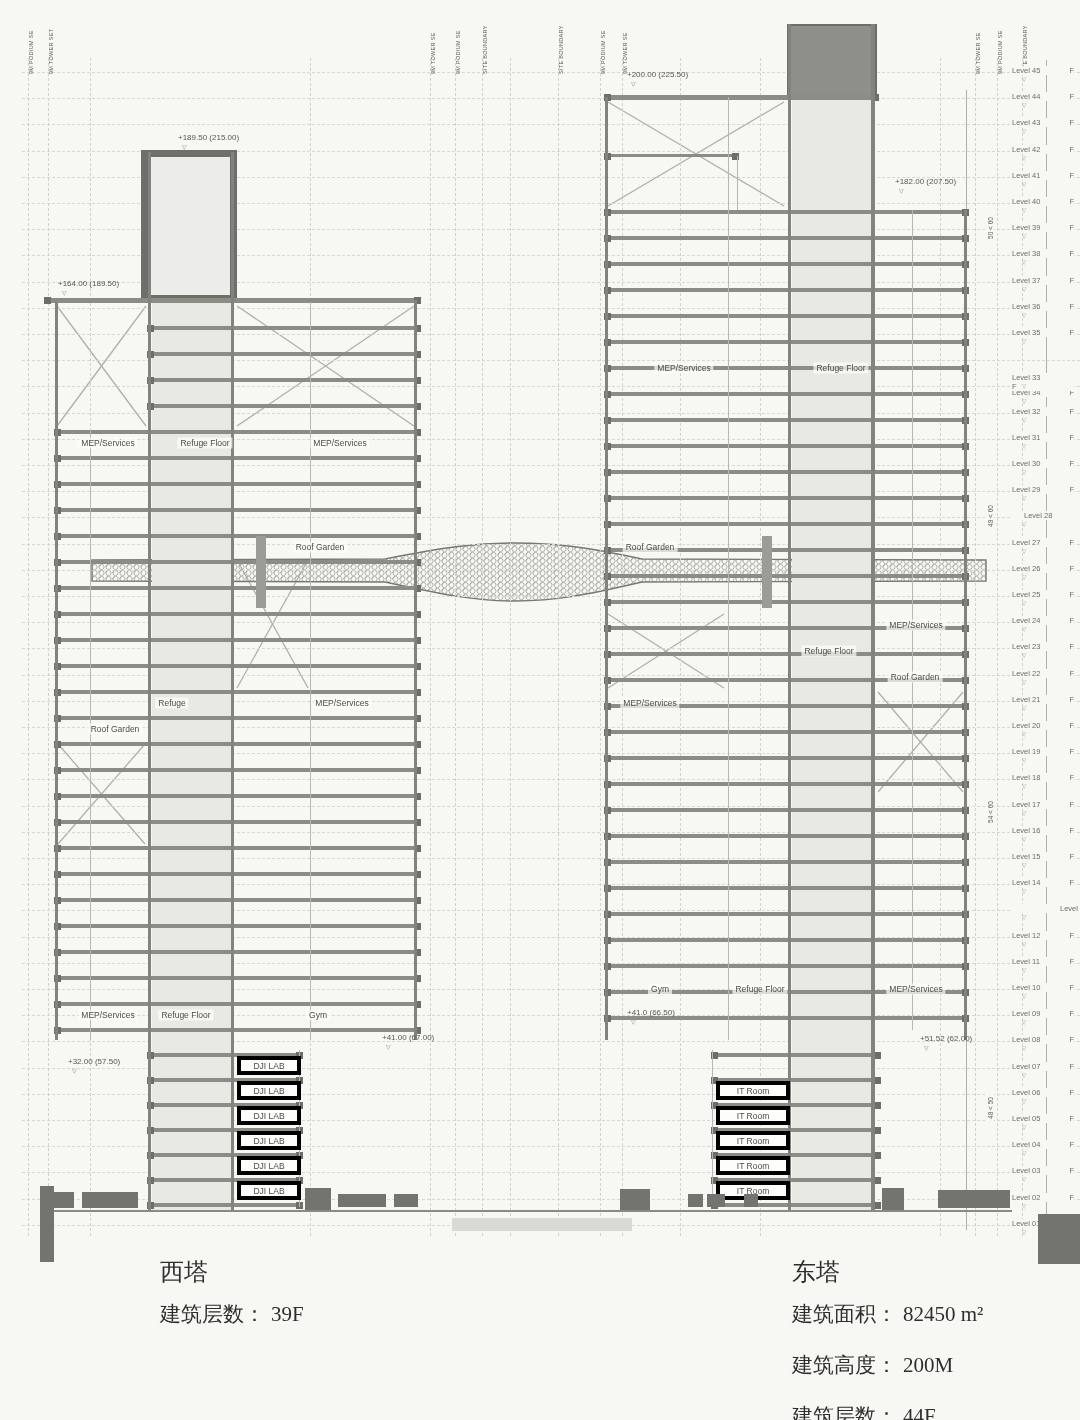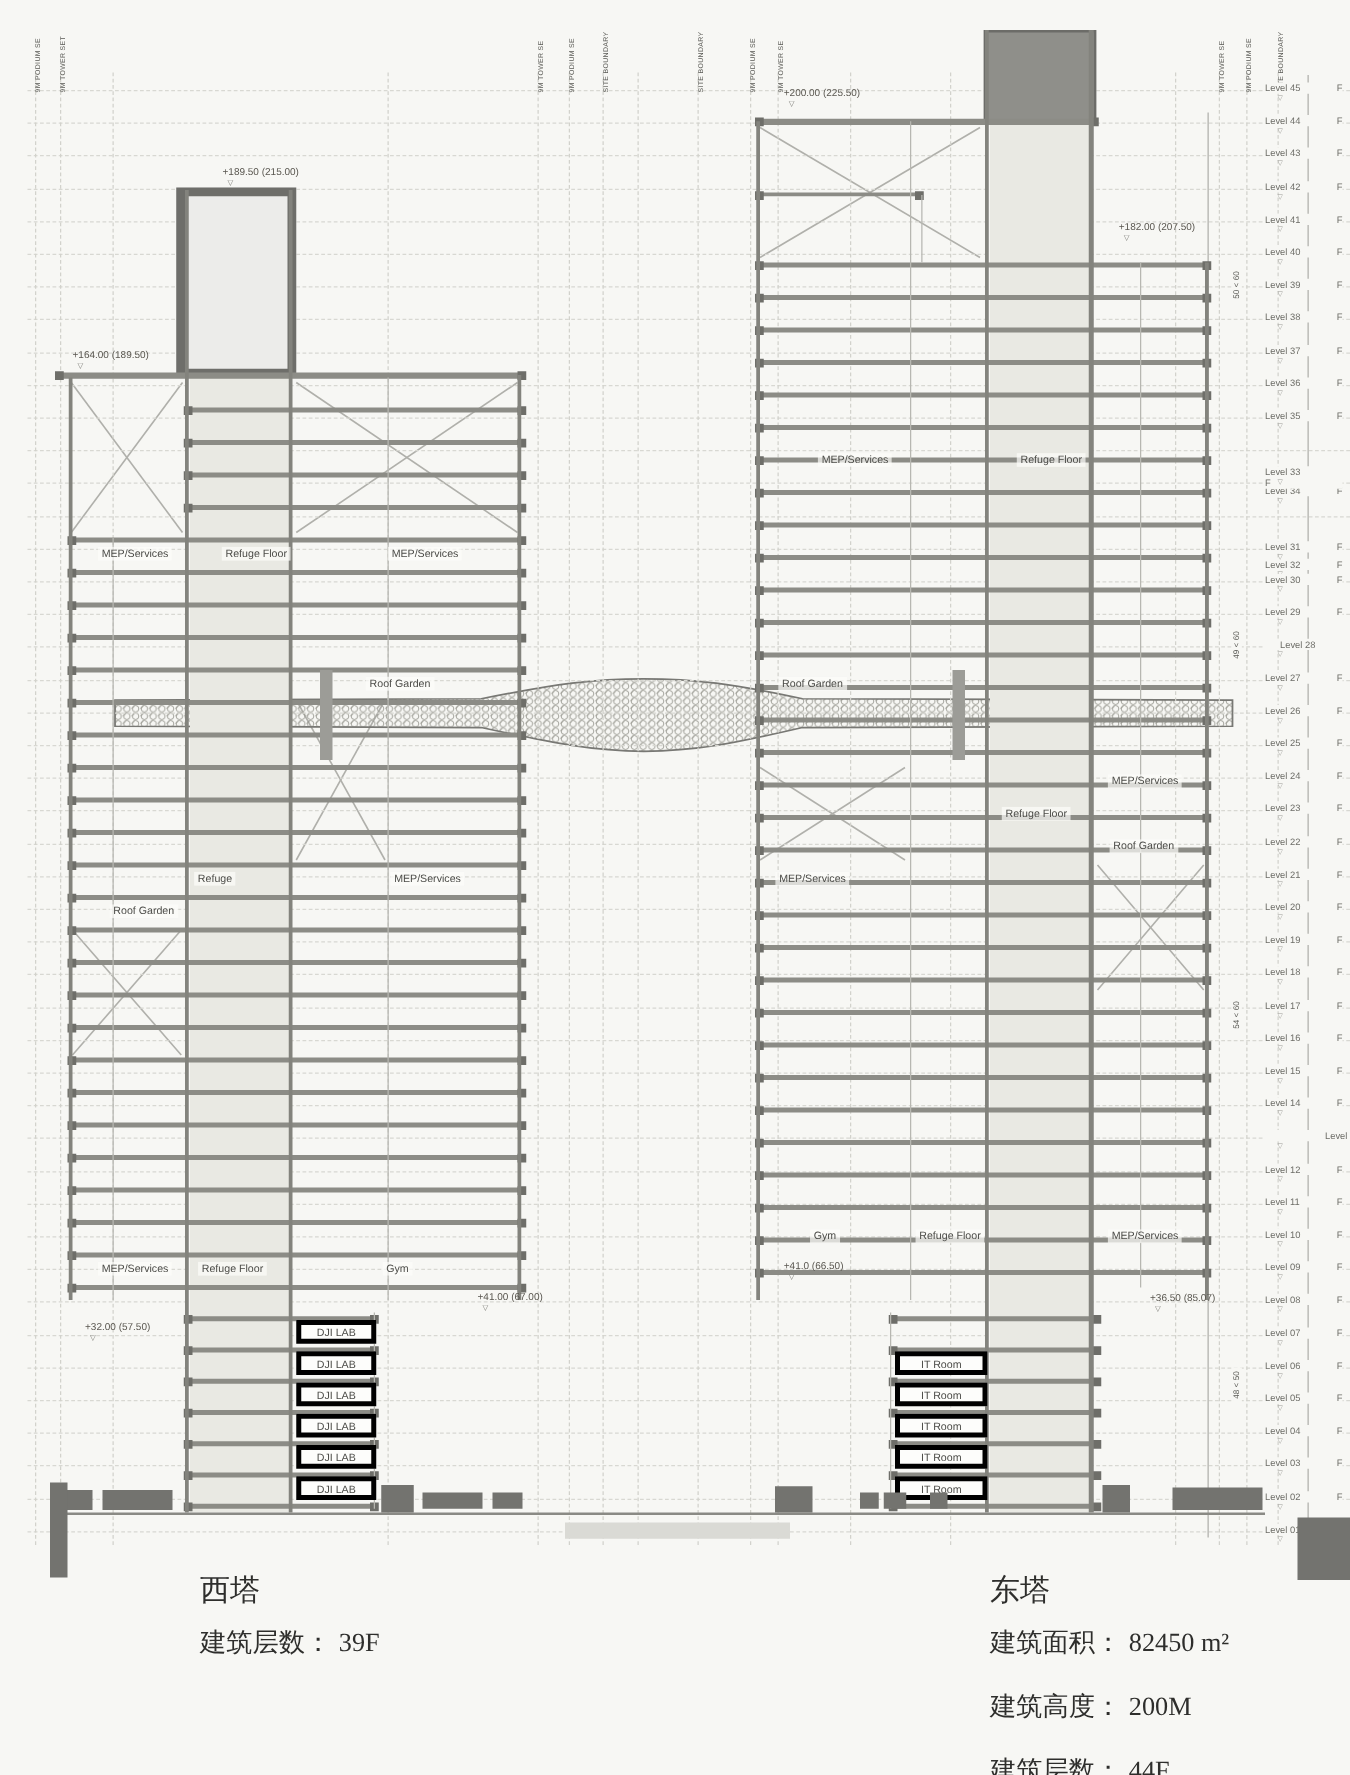--- a/index.html
+++ b/index.html
@@ -350,7 +350,7 @@
       <span>Level 33</span>
       <span>F</span>
     </div>
-    <div class="lvl" style="top: 406.6px; margin-top: 40px;">
+    <div class="lvl" style="top: 406.6px;">
       <span>Level 32</span>
       <span>F</span>
     </div>

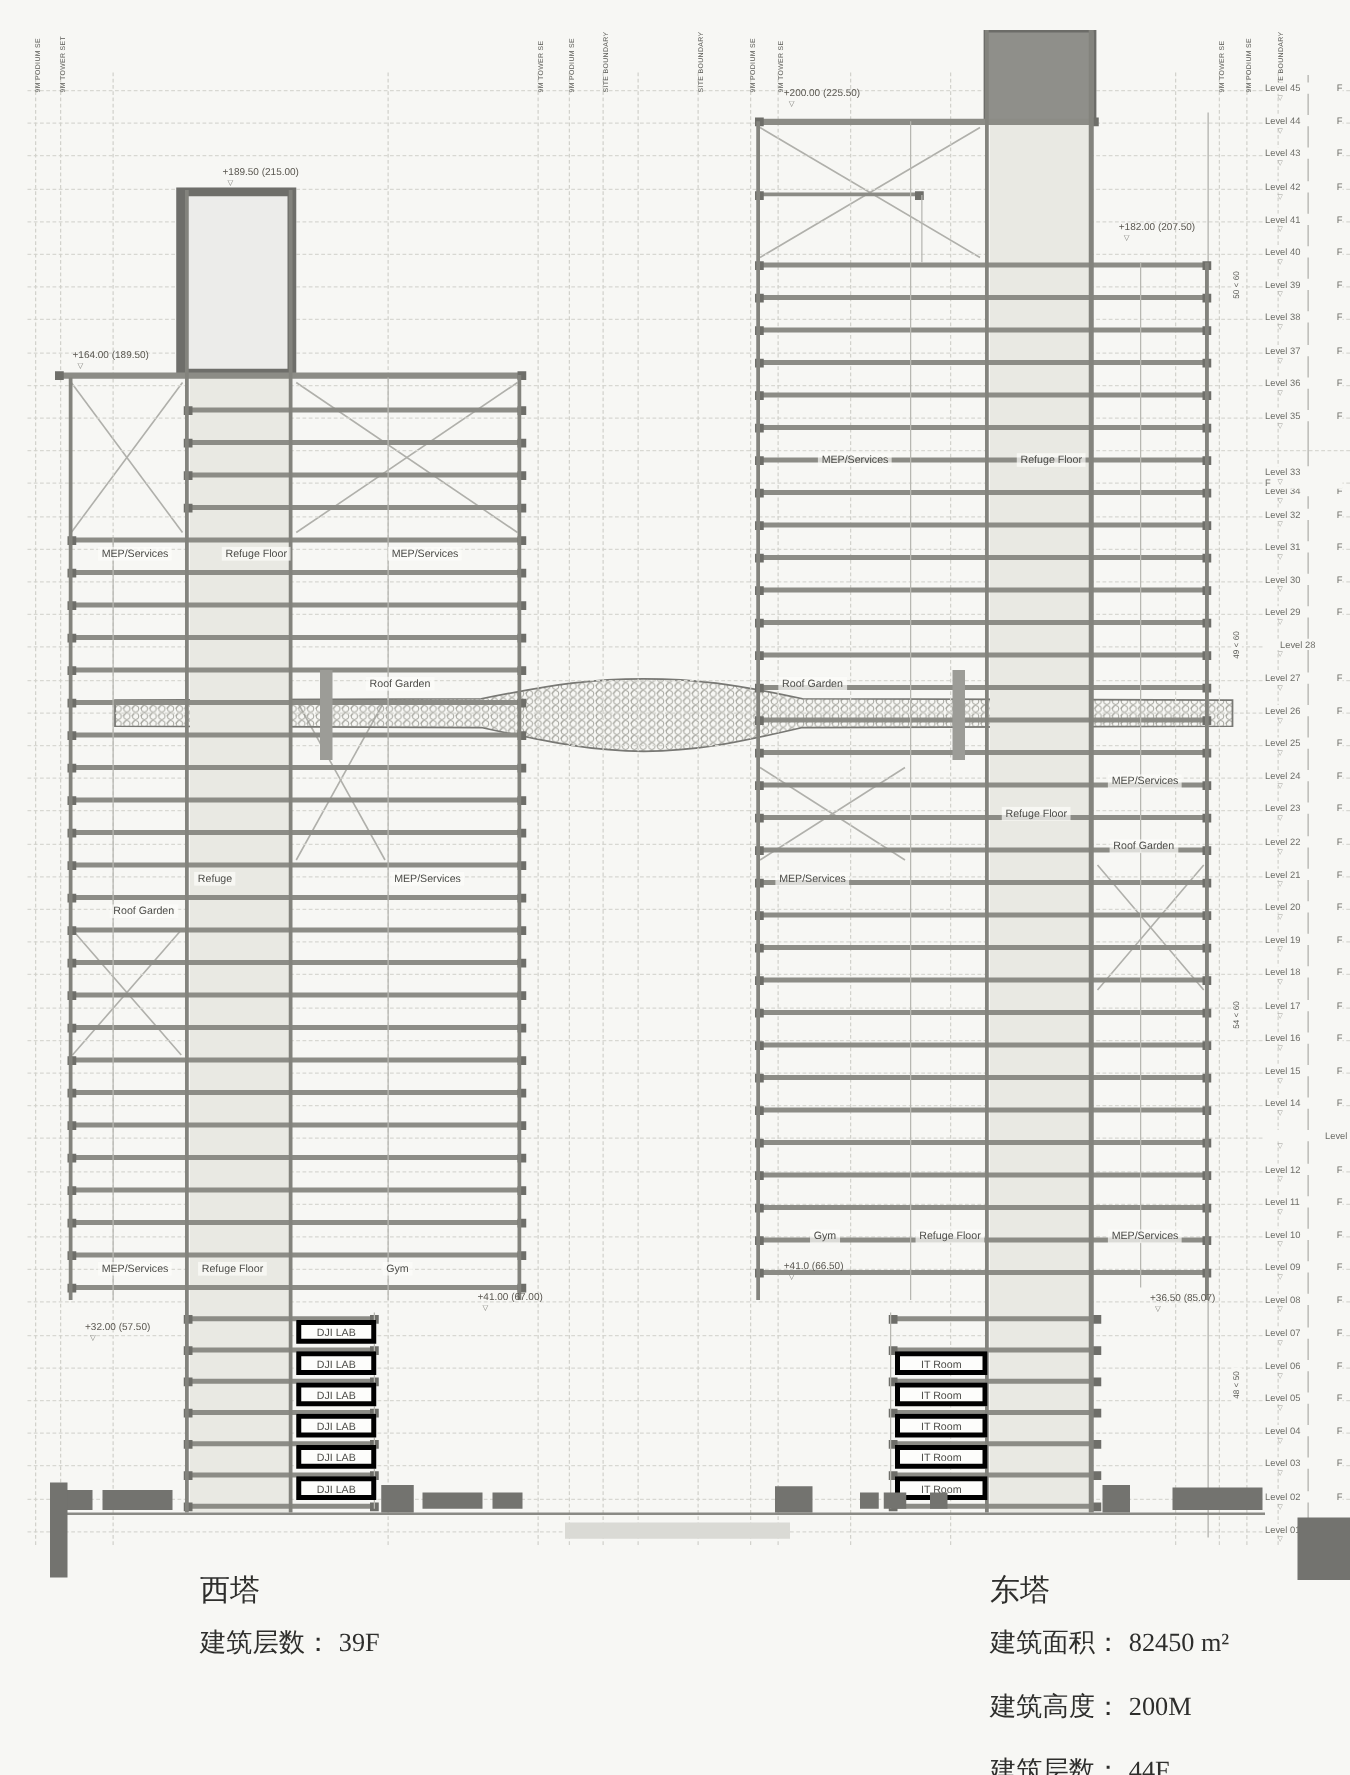--- a/index.html
+++ b/index.html
@@ -282,7 +282,7 @@
     <div class="elev" style="left: 382px; top: 1033px;">+41.00 (67.00)</div>
     <div class="elev" style="left: 68px; top: 1057px;">+32.00 (57.50)</div>
     <div class="elev" style="left: 627px; top: 1008px;">+41.0 (66.50)</div>
-    <div class="elev" style="left: 920px; top: 1034px;">+36.50 (85.07)</div>
+    <div class="elev" style="left: 920px; top: 1034px;">+51.52 (62.00)</div>
     <div class="axis" style="left: 28px;">9M PODIUM SE</div>
     <div class="axis" style="left: 48px;">9M TOWER SET</div>
     <div class="axis" style="left: 430px;">9M TOWER SE</div>

